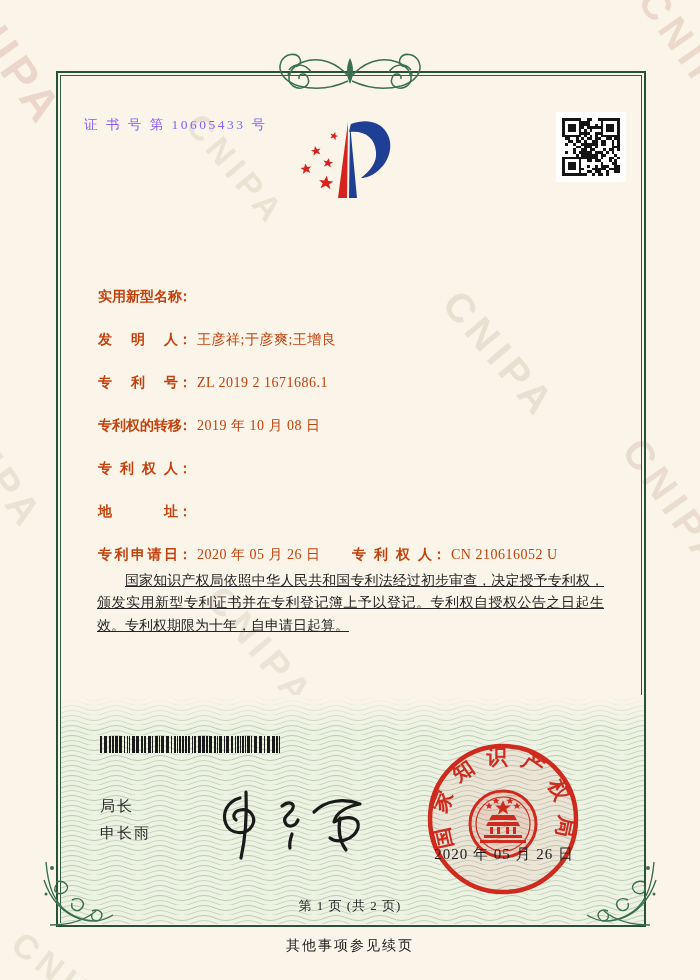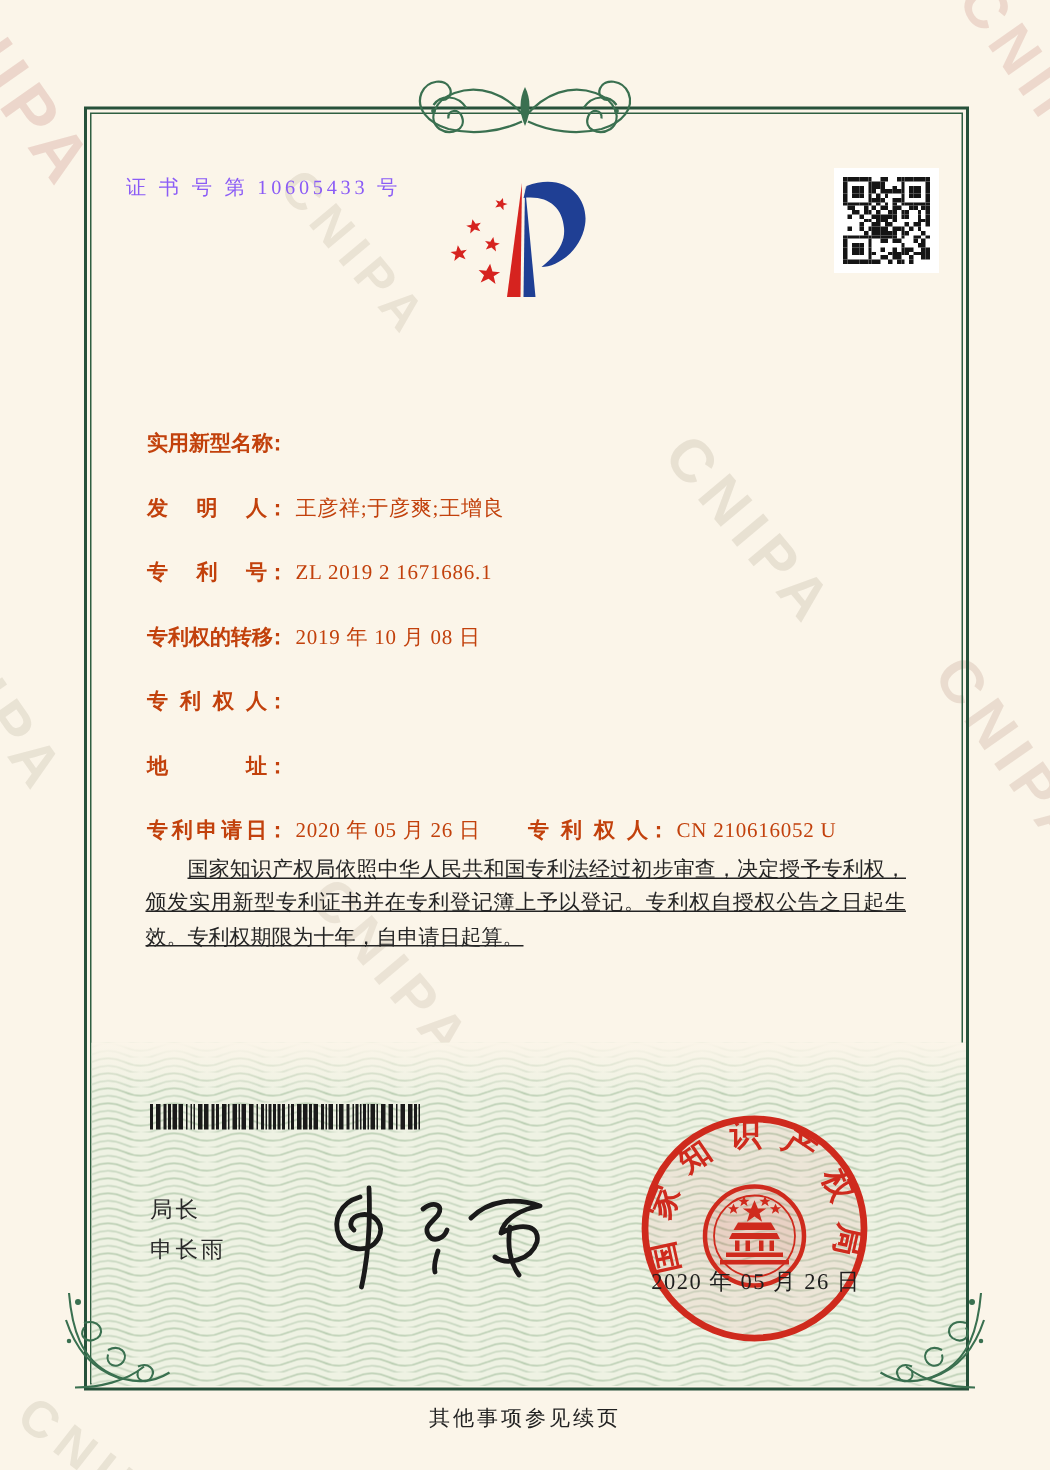--- a/index.html
+++ b/index.html
@@ -702,6 +702,7 @@
   </svg>
   <div class="seal-date">2020 年 05 月 26 日</div>
 
+  <div class="page-number">第 1 页 (共 2 页)</div>
   <div class="continuation">其他事项参见续页</div>
 
 </div>

